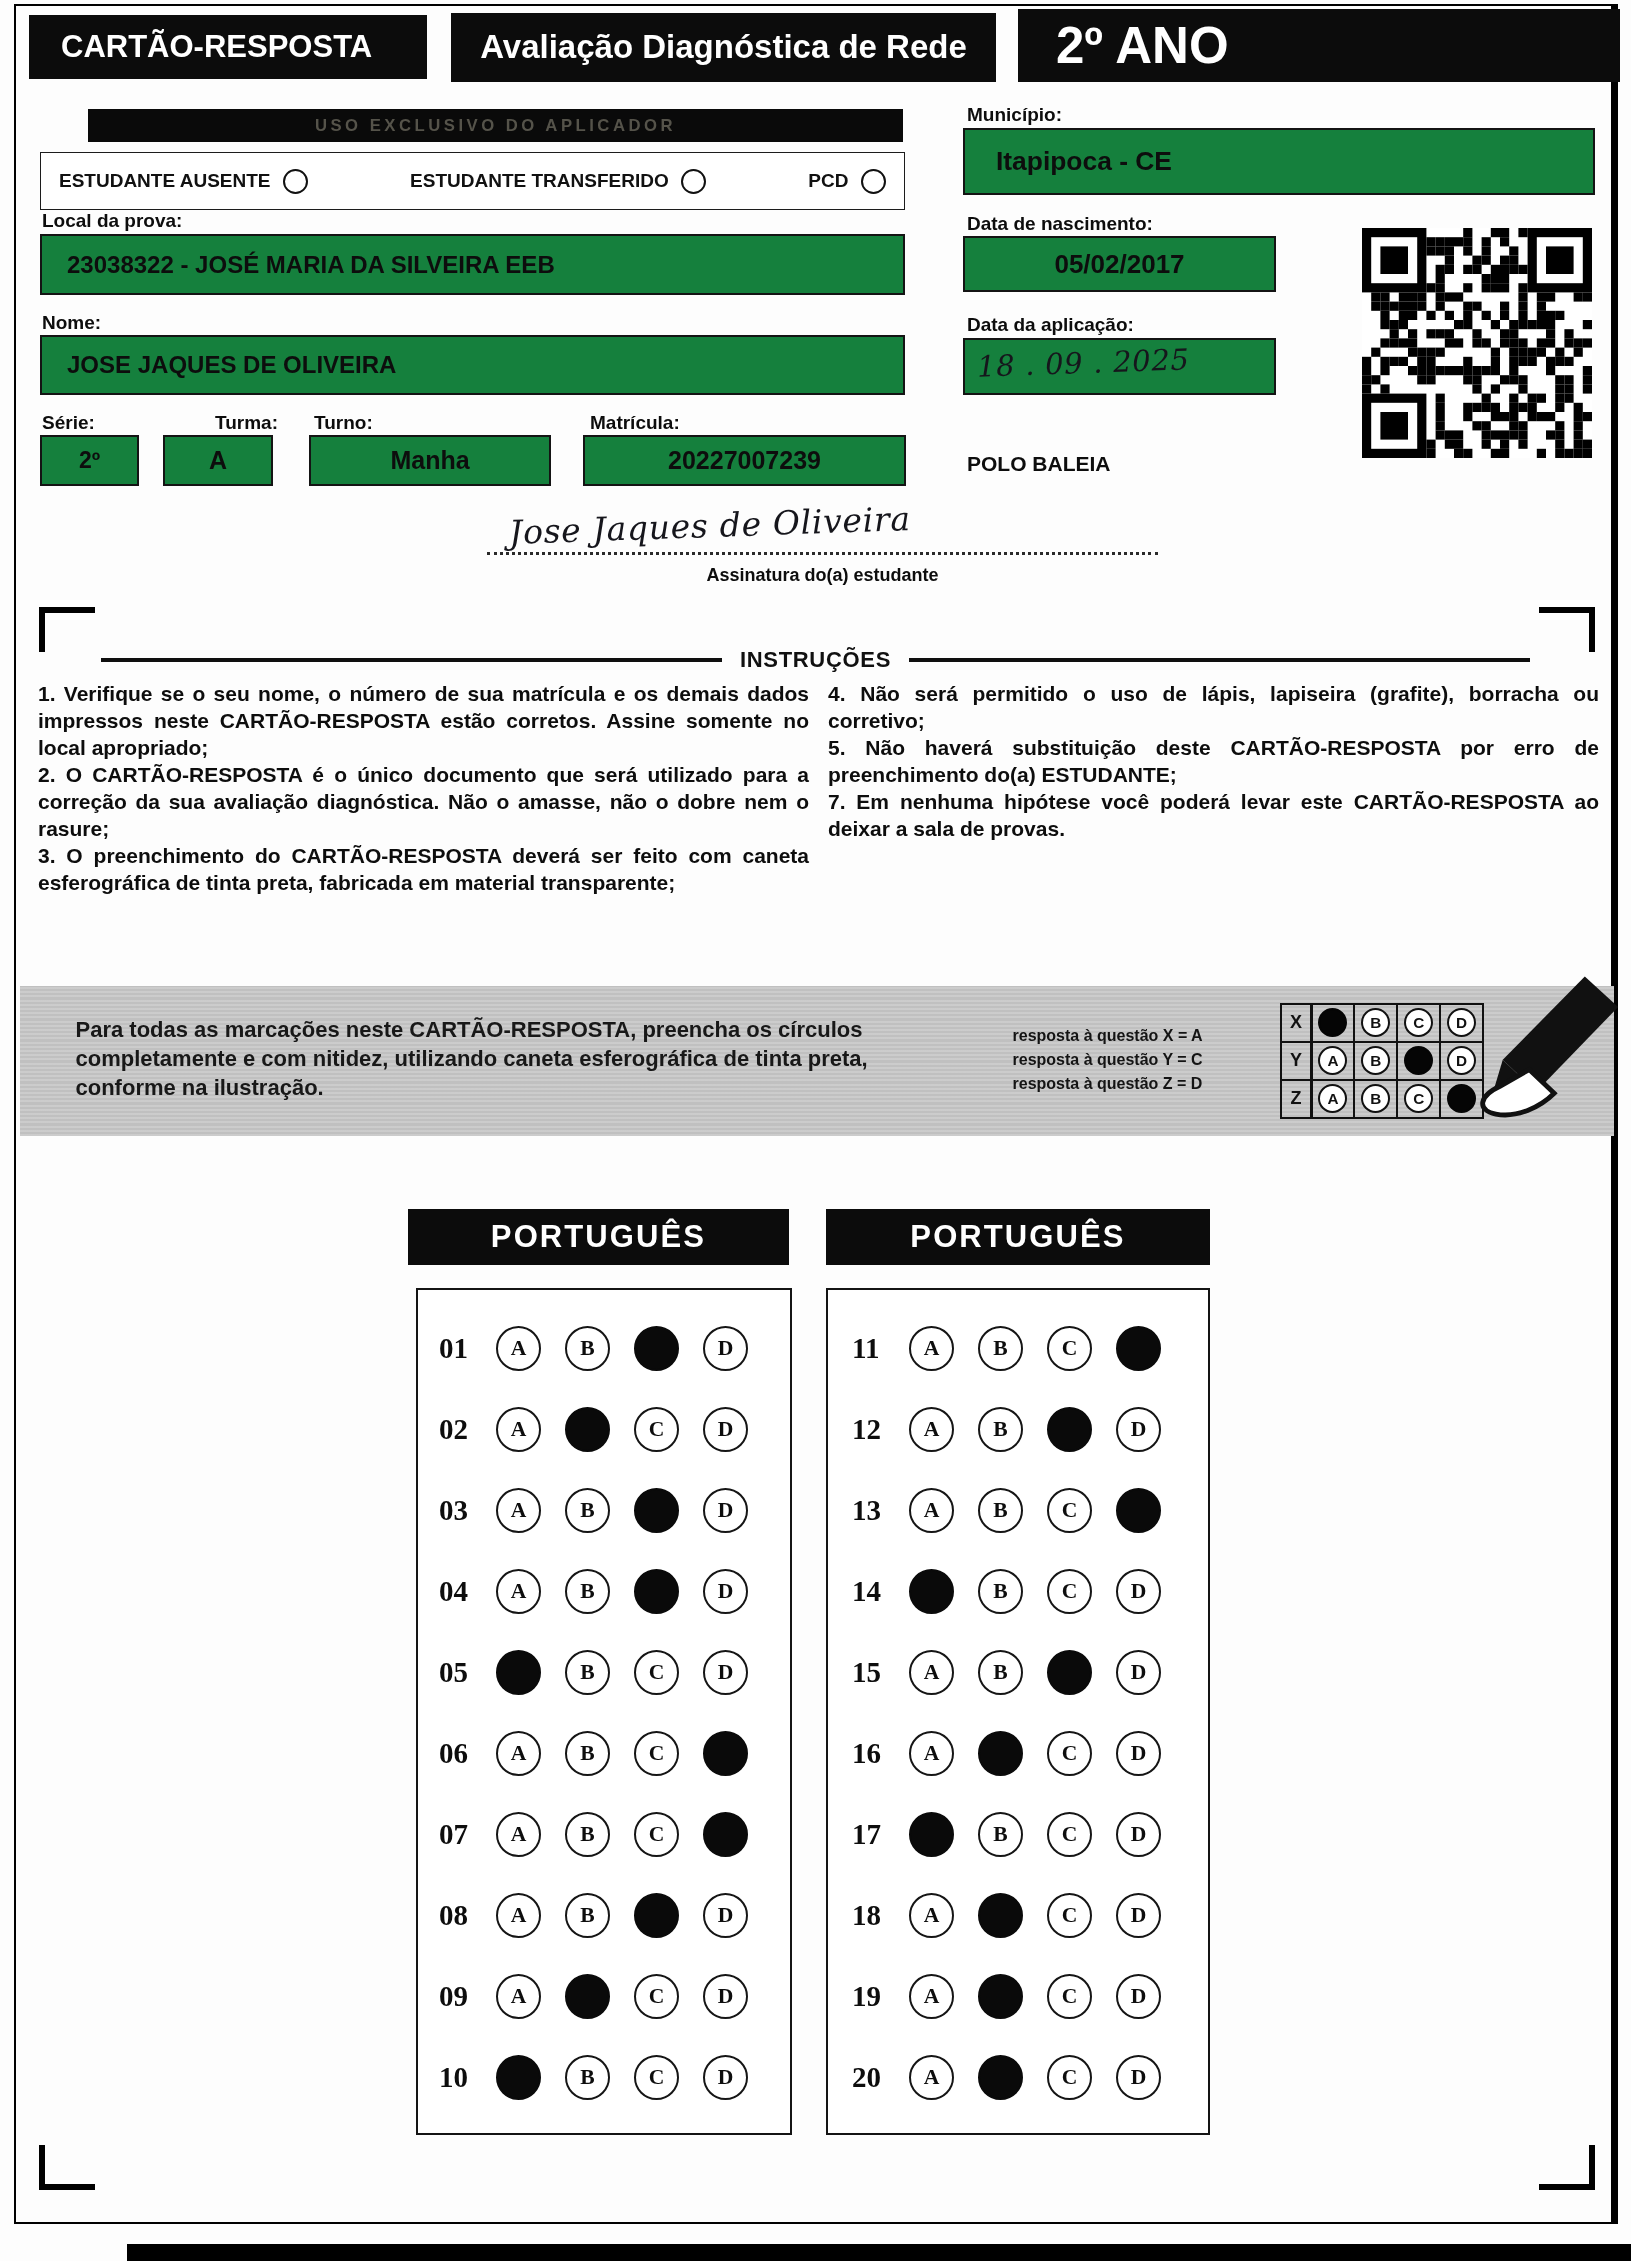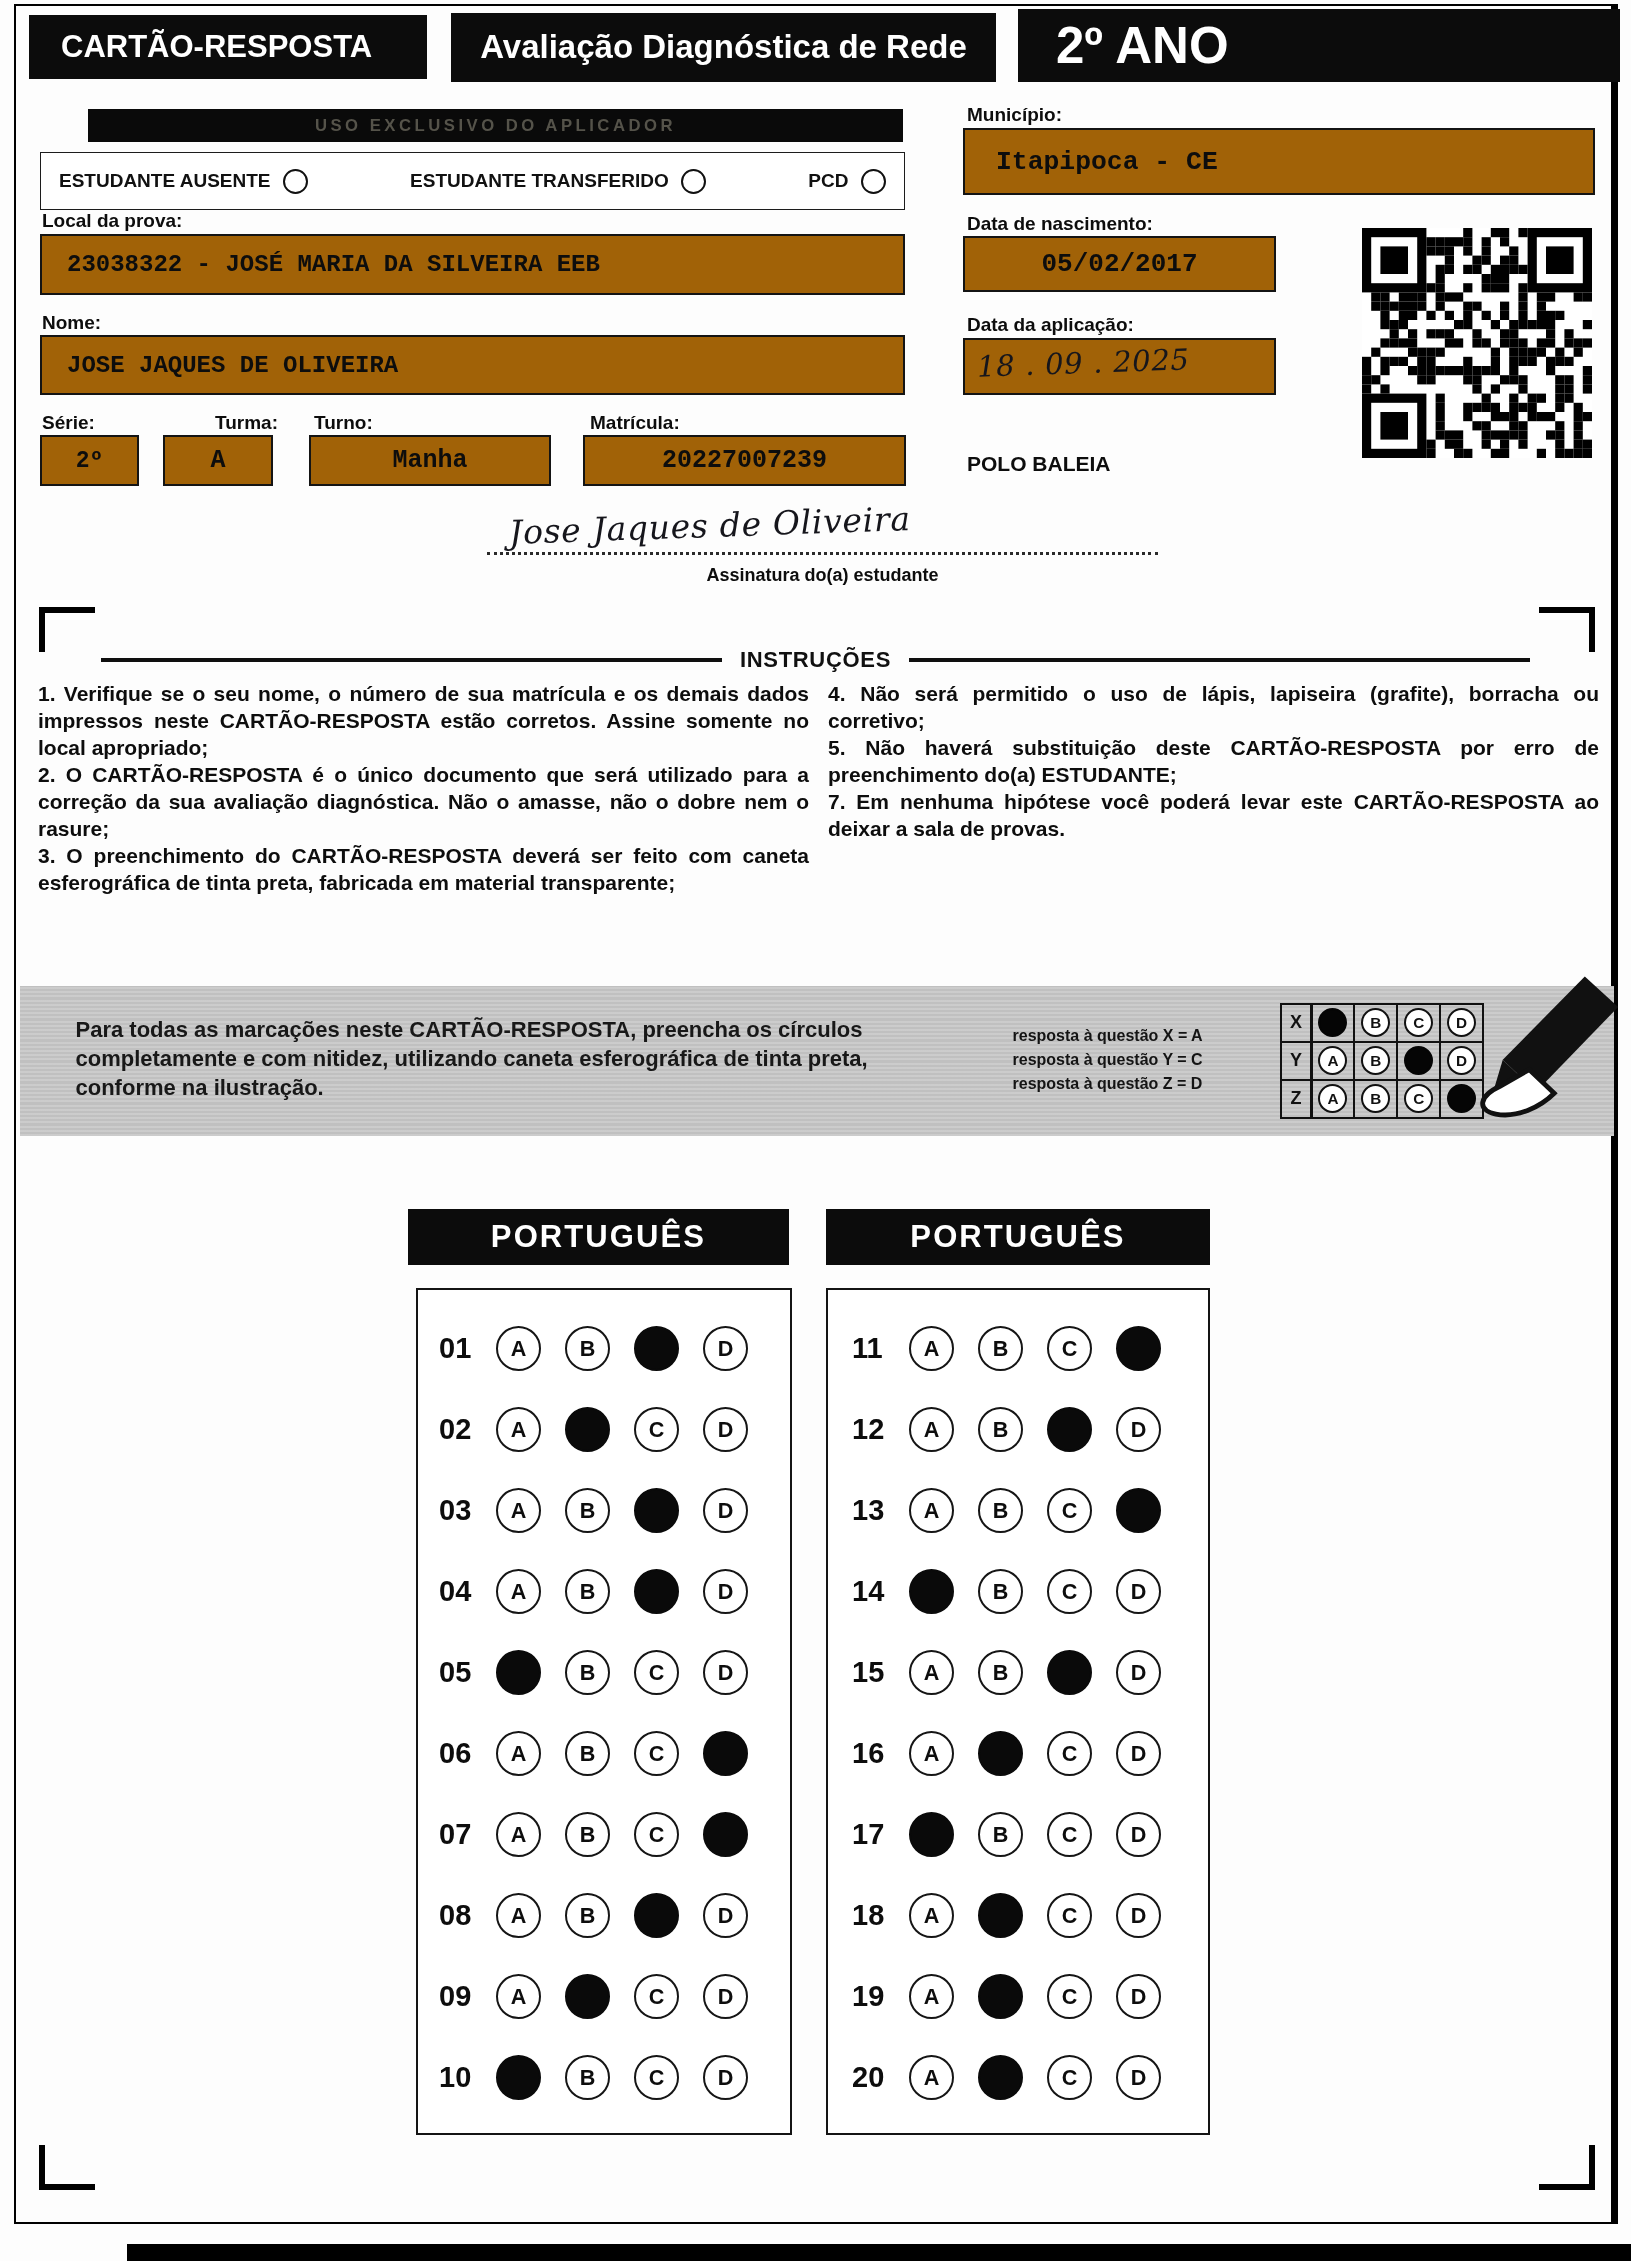--- a/index.html
+++ b/index.html
@@ -25,8 +25,8 @@
   .chk { width:25px; height:25px; border:2.1px solid #111; border-radius:50%; background:#fff; flex:0 0 auto; }
 
   .flabel { position:absolute; font-size:19px; font-weight:bold; color:#0d0d0d; }
-  .fbox { position:absolute; border:2.1px solid #141414; background:#a16207; display:flex;
-    align-items:center; font-weight:bold; font-size:24px; color:#0d0d0d;font-family:Liberation Mono, monospace; }
+  .fbox { position:absolute; border:2.1px solid #141414; background:#15803d; display:flex;
+    align-items:center; font-weight:bold; font-size:24px; color:#0d0d0d; }
   .fbox.center { justify-content:center; }
 
   .handwriting { position:absolute; font-family:"DejaVu Serif", serif; font-style:italic;

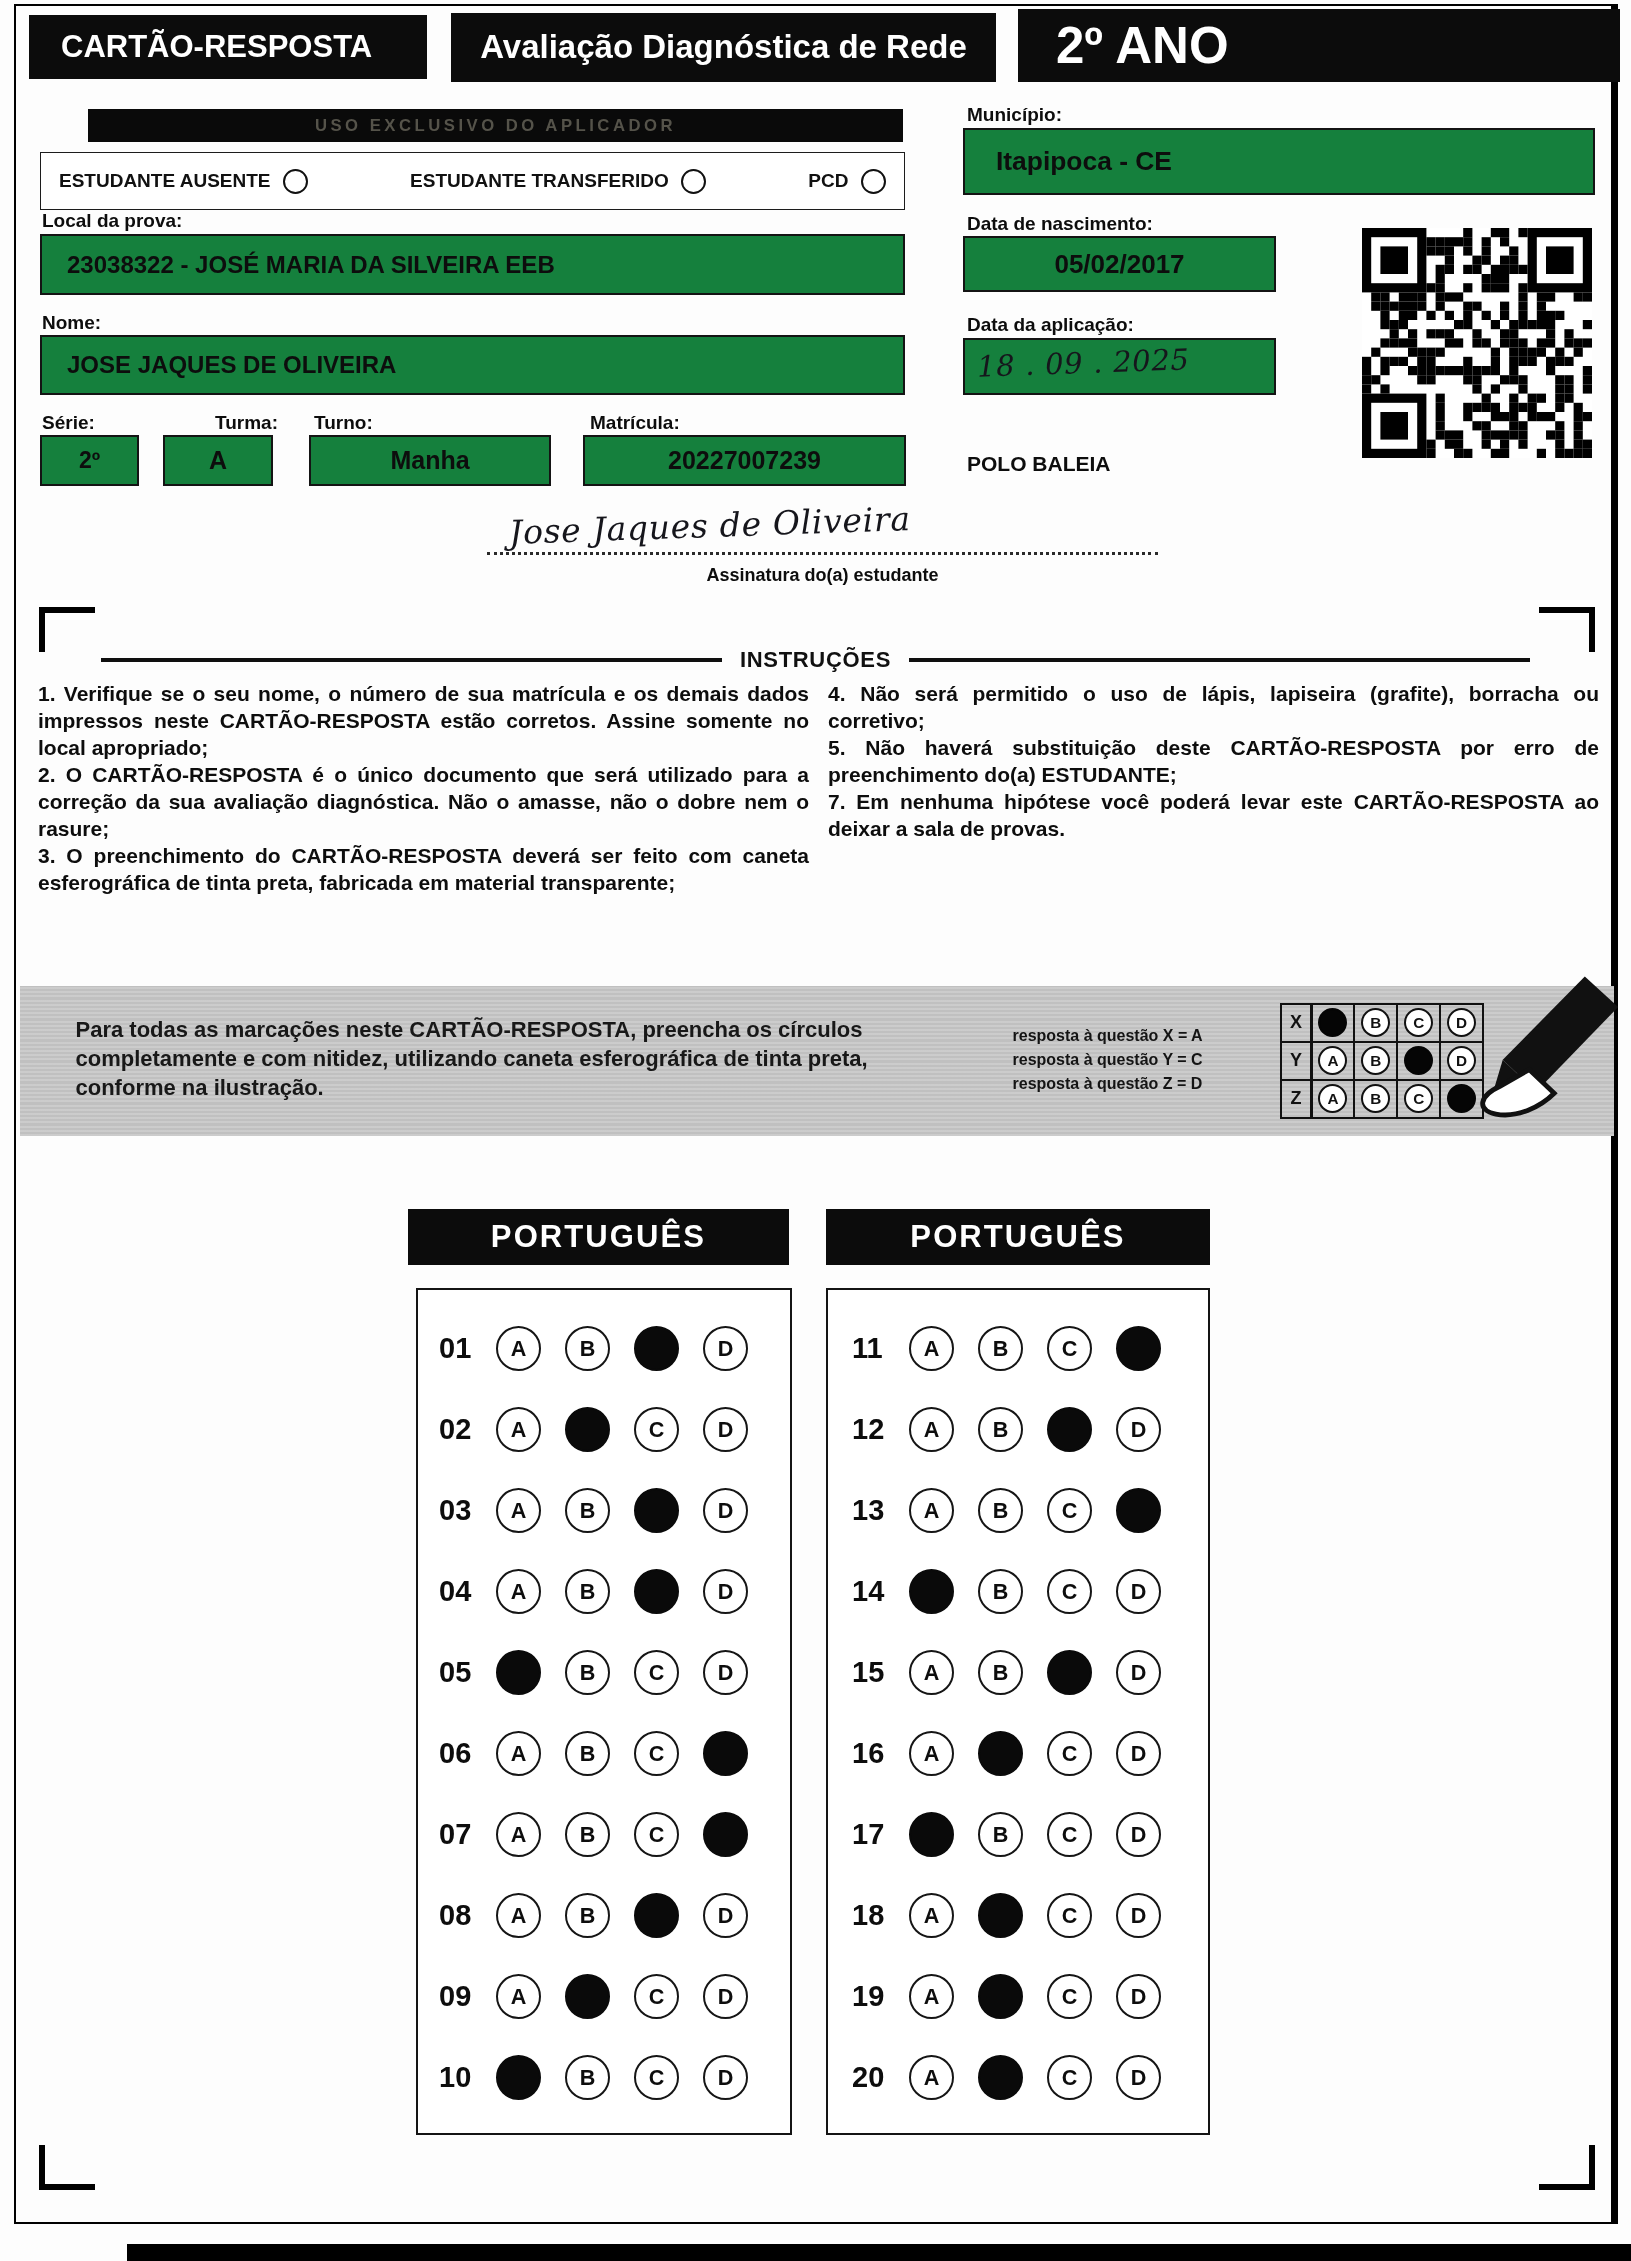--- a/index.html
+++ b/index.html
@@ -67,7 +67,7 @@
   .pen { position:absolute; left:1434px; top:-11px; }
 
   .ansbox { position:absolute; top:1288px; height:847px; border:2.1px solid #141414;
-    background:#fff; padding:18px 0 0 21px; }
+    background:#fff; padding:18px 0 0 21px;font-family:Liberation Serif, serif; }
   .ans-row { display:flex; align-items:center; height:81px; }
   .ans-num { width:57px; font-size:29px; font-weight:bold; color:#0d0d0d; }
   .bubble { width:45px; height:45px; border:2.8px solid #151515; border-radius:50%; background:#fff;

